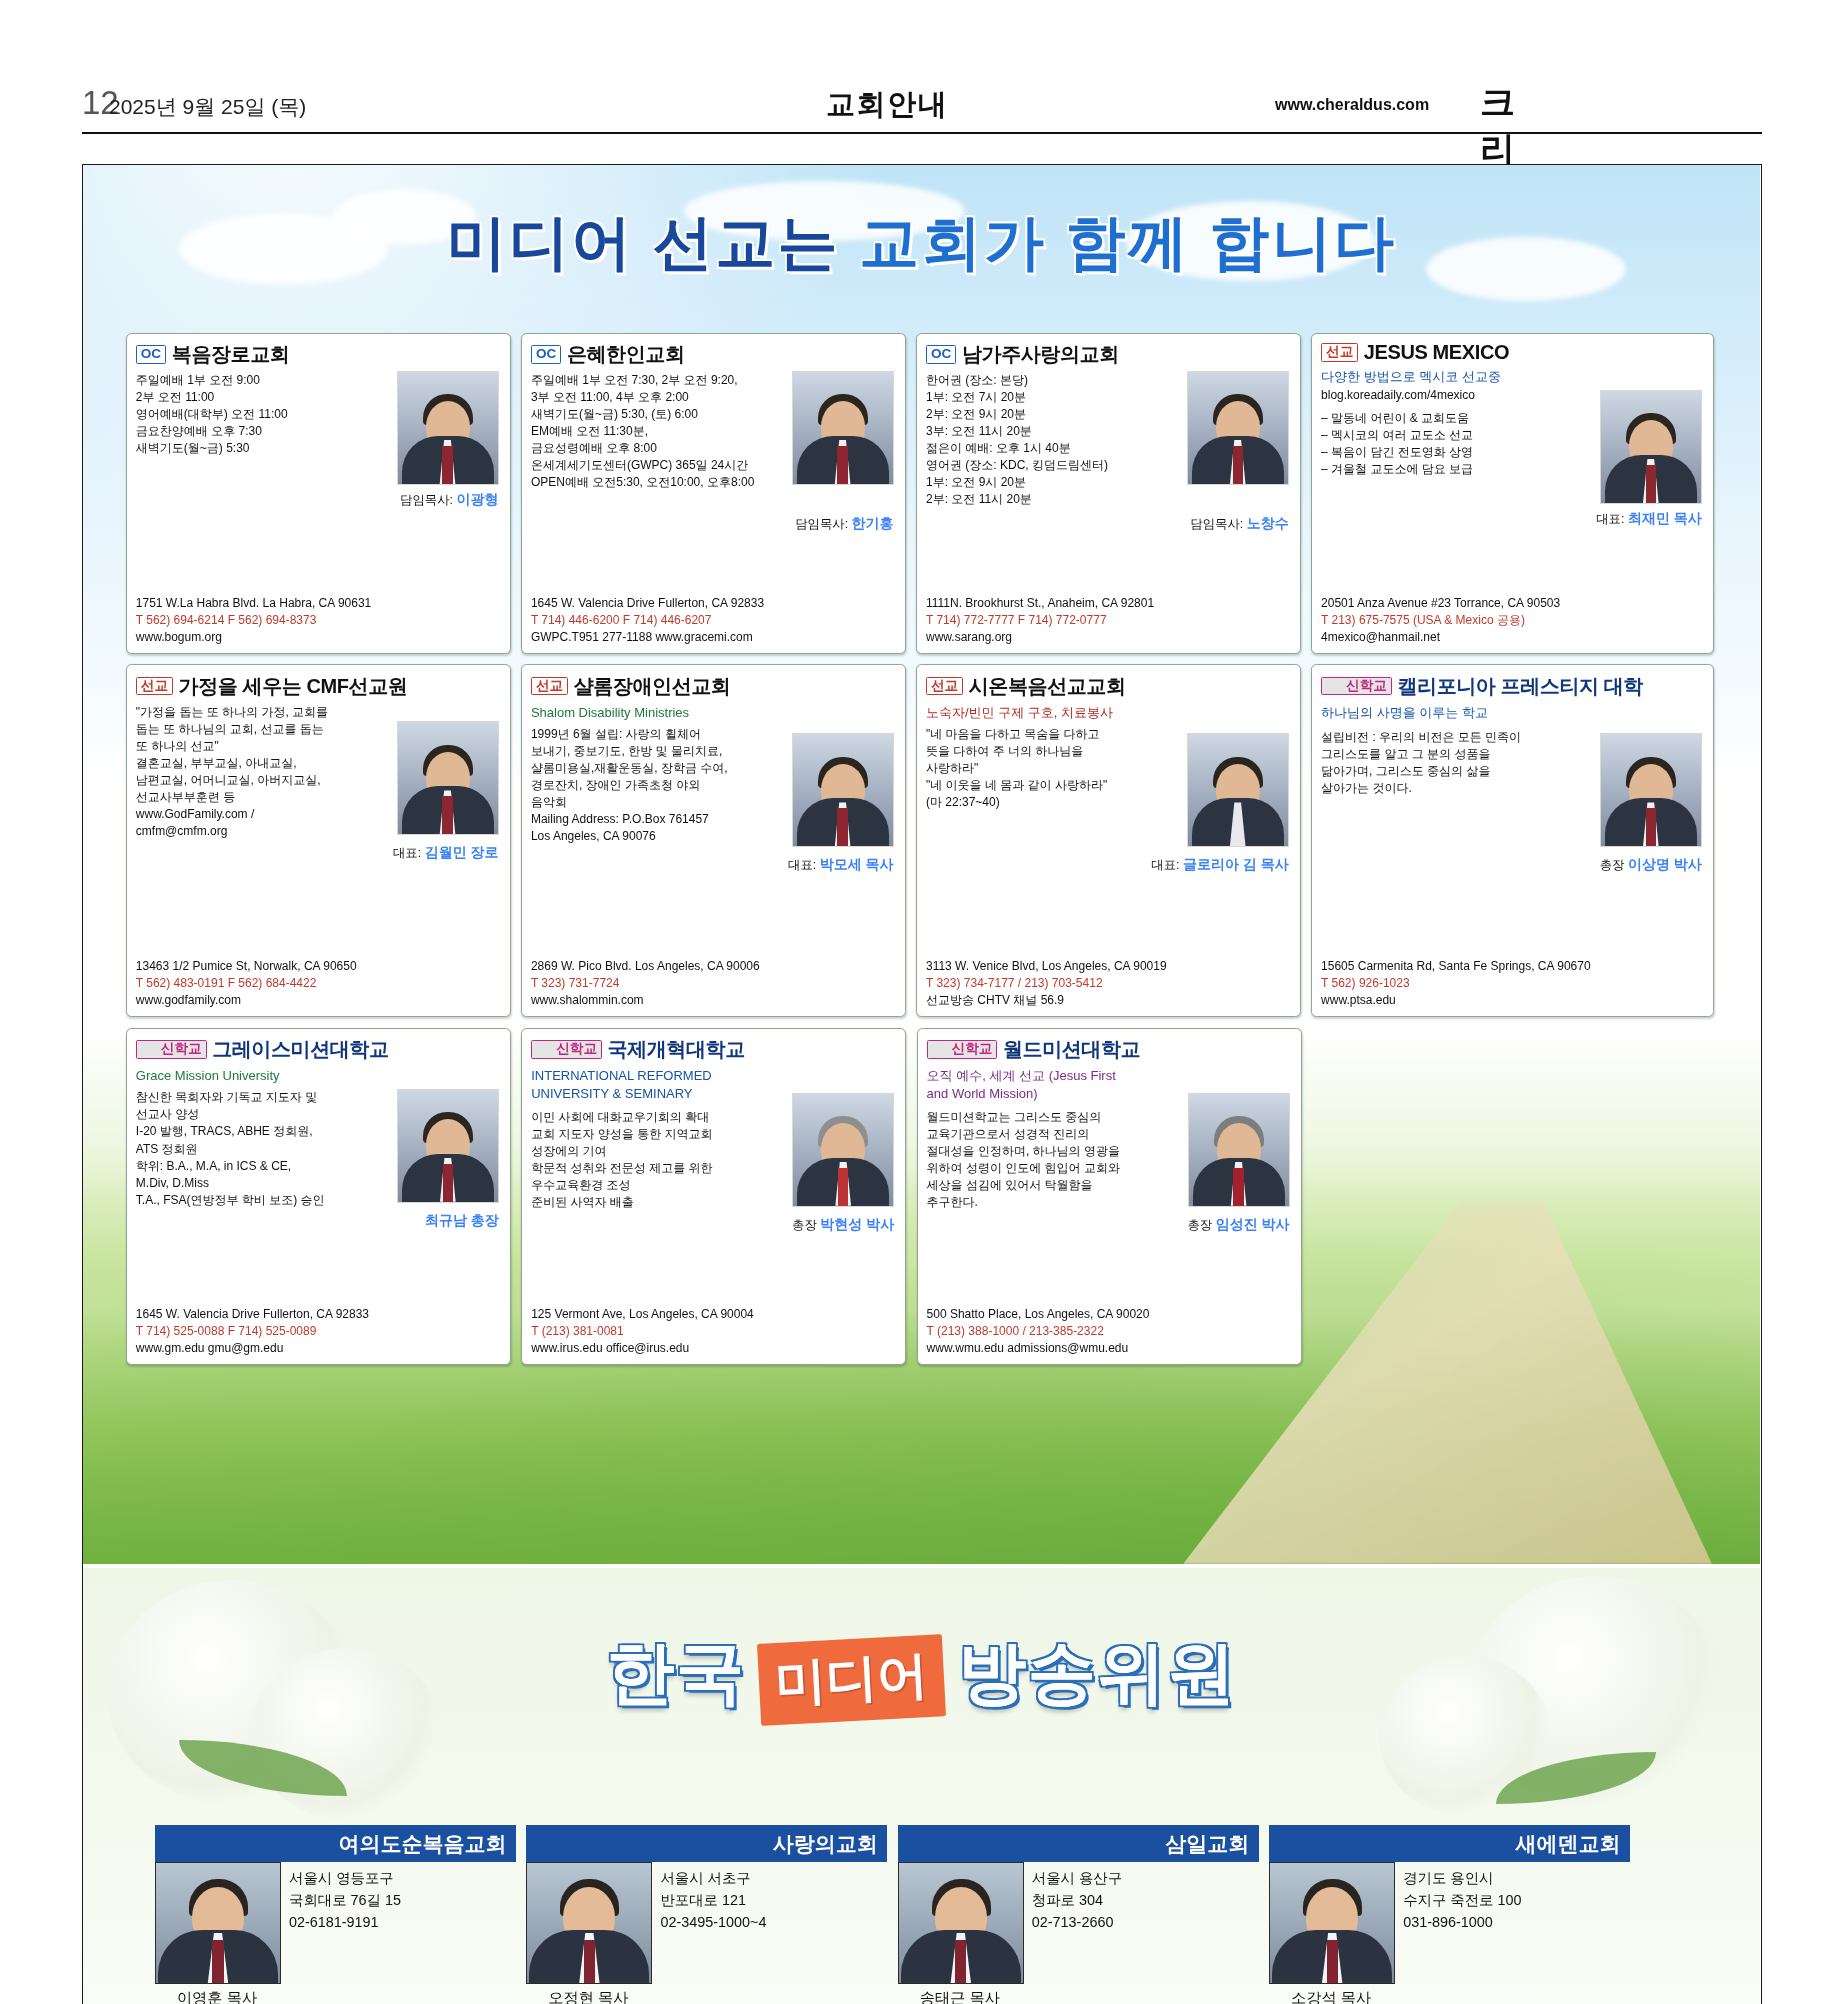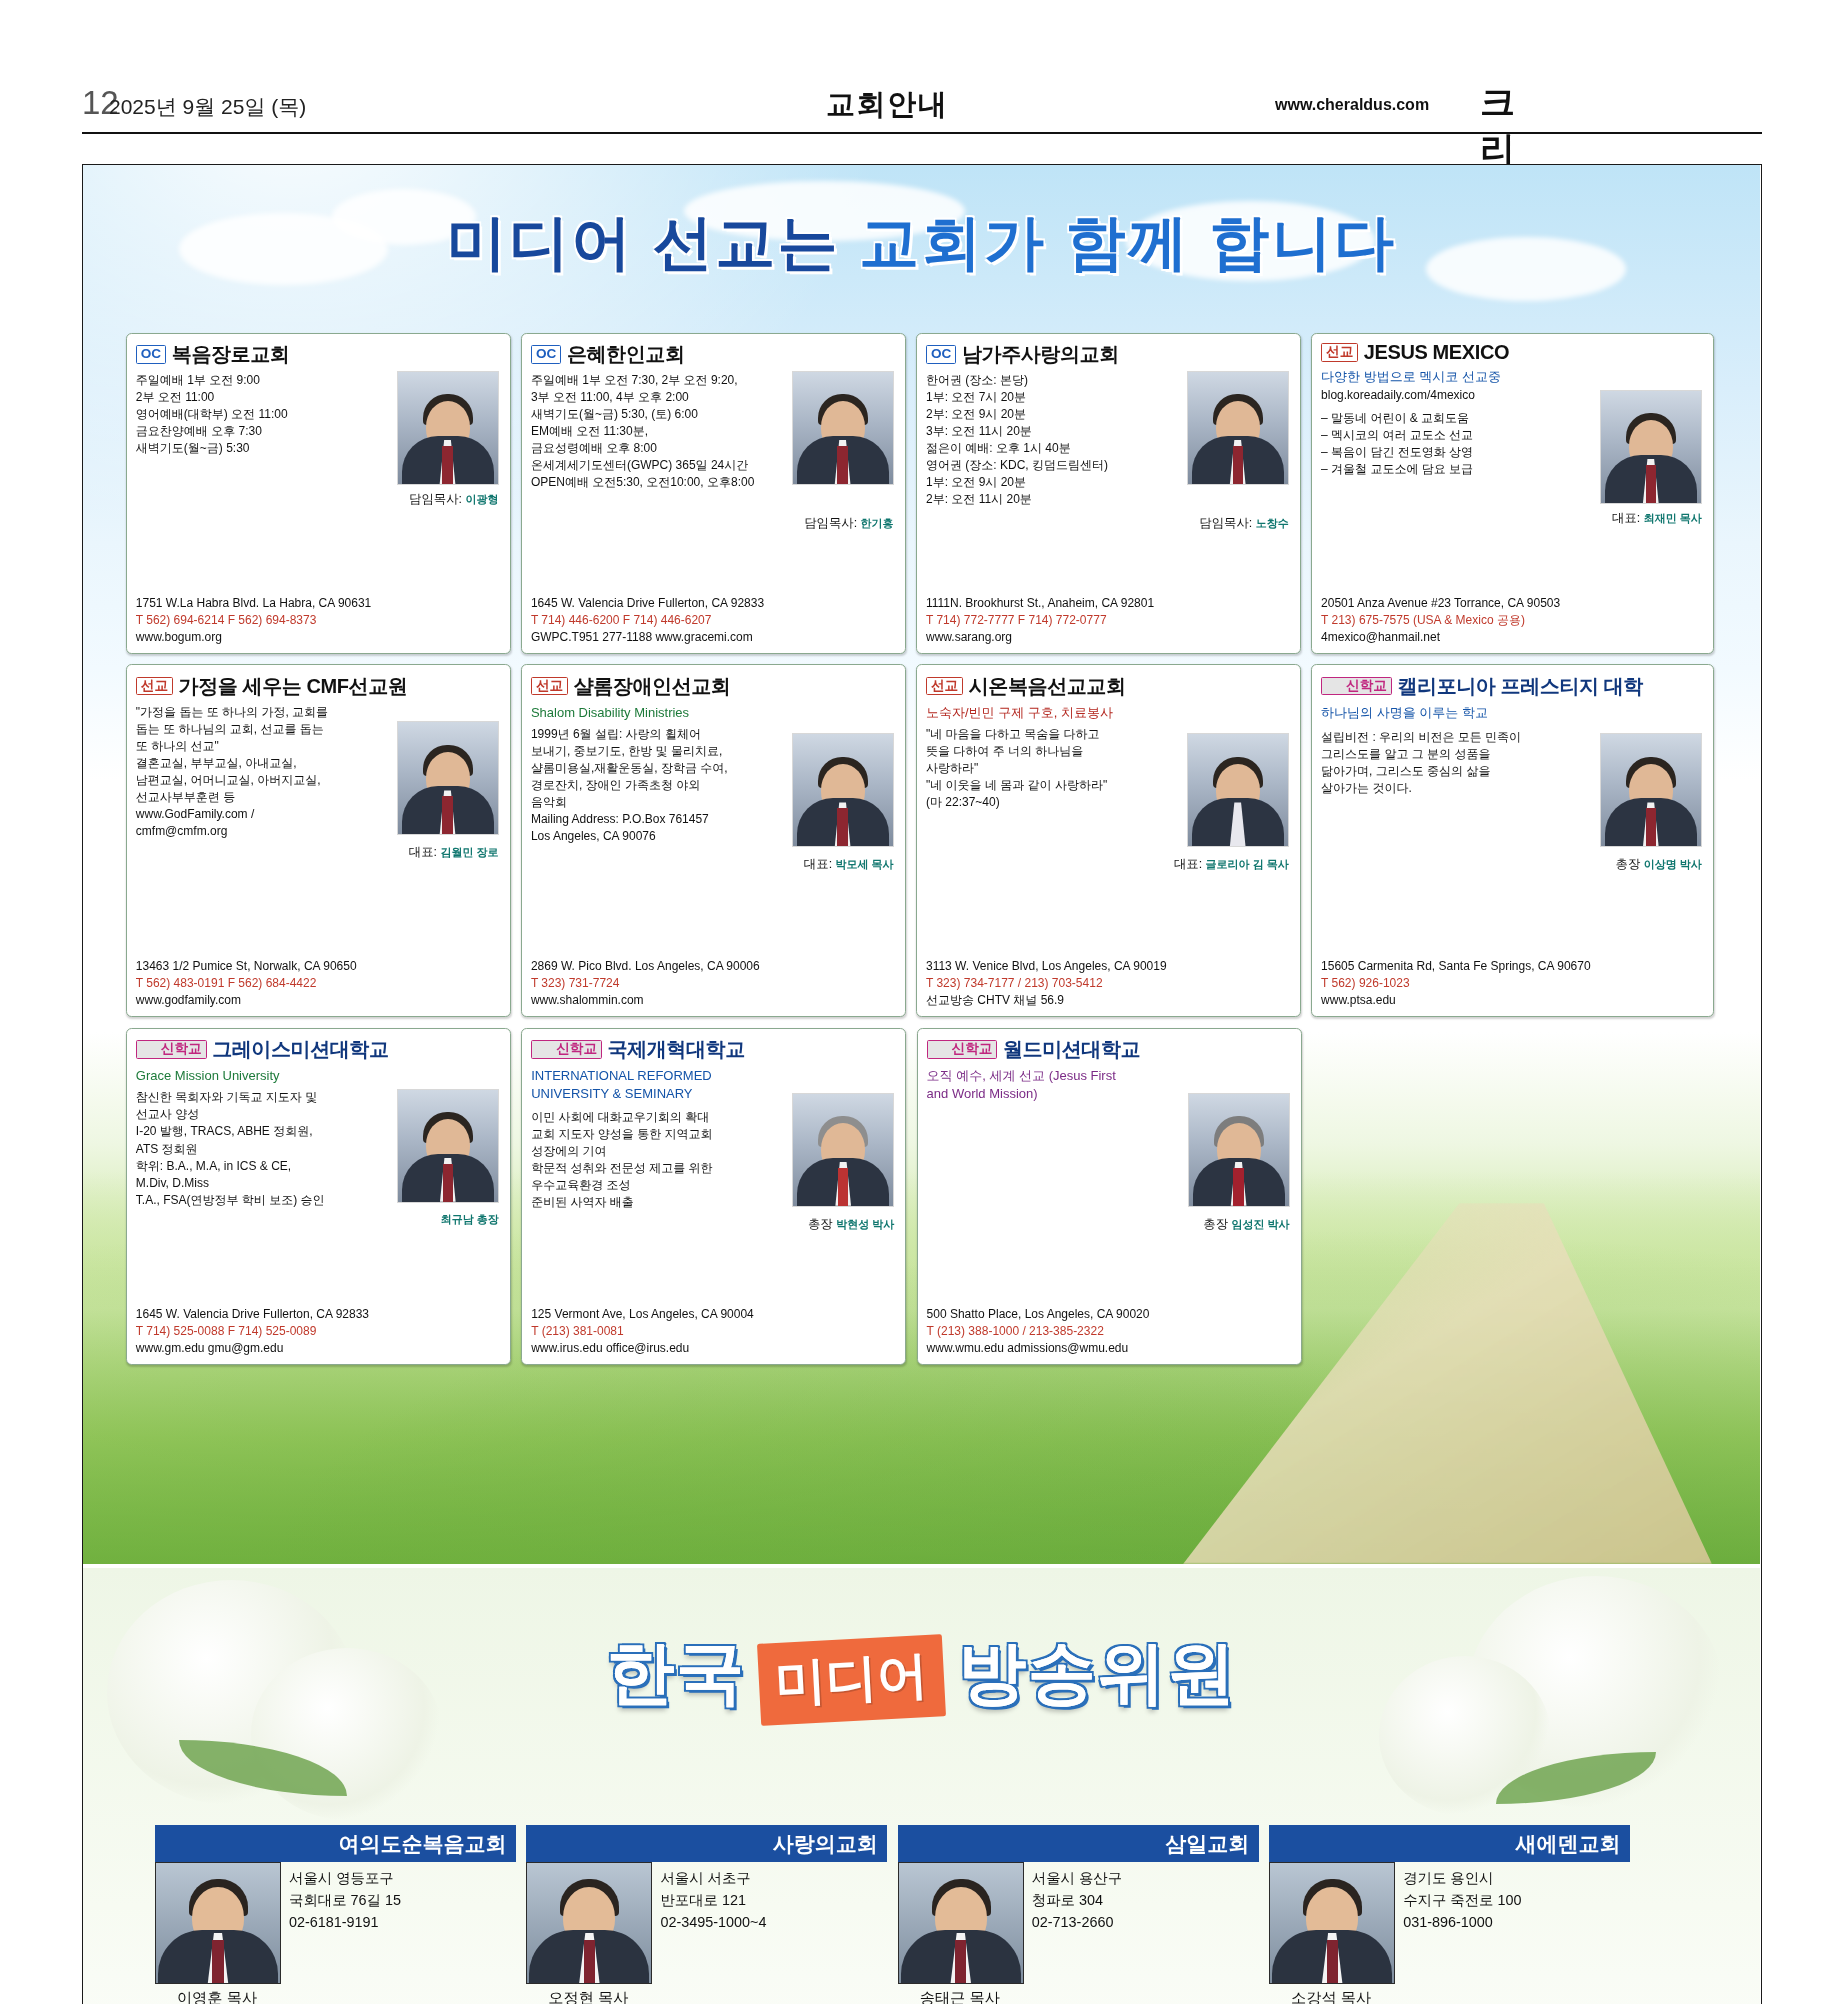--- a/index.html
+++ b/index.html
@@ -77,7 +77,7 @@
   .photo .tie{position:absolute;left:50%;bottom:0;width:10.4px;height:38px;margin-left:-5.2px;background:#8d2630;}
 
   .pname{position:absolute;font-size:12.4px;color:#111;white-space:nowrap;}
-  .pname b{color:#0f766e;font-size:11px;text-align:center;}
+  .pname b{color:#3b82f6;font-size:14px;text-align:center;}
 
   .contact{position:absolute;left:8.8px;bottom:7.2px;font-size:12px;line-height:1.42;color:#111;}
   .contact .red{color:#c0392b;}

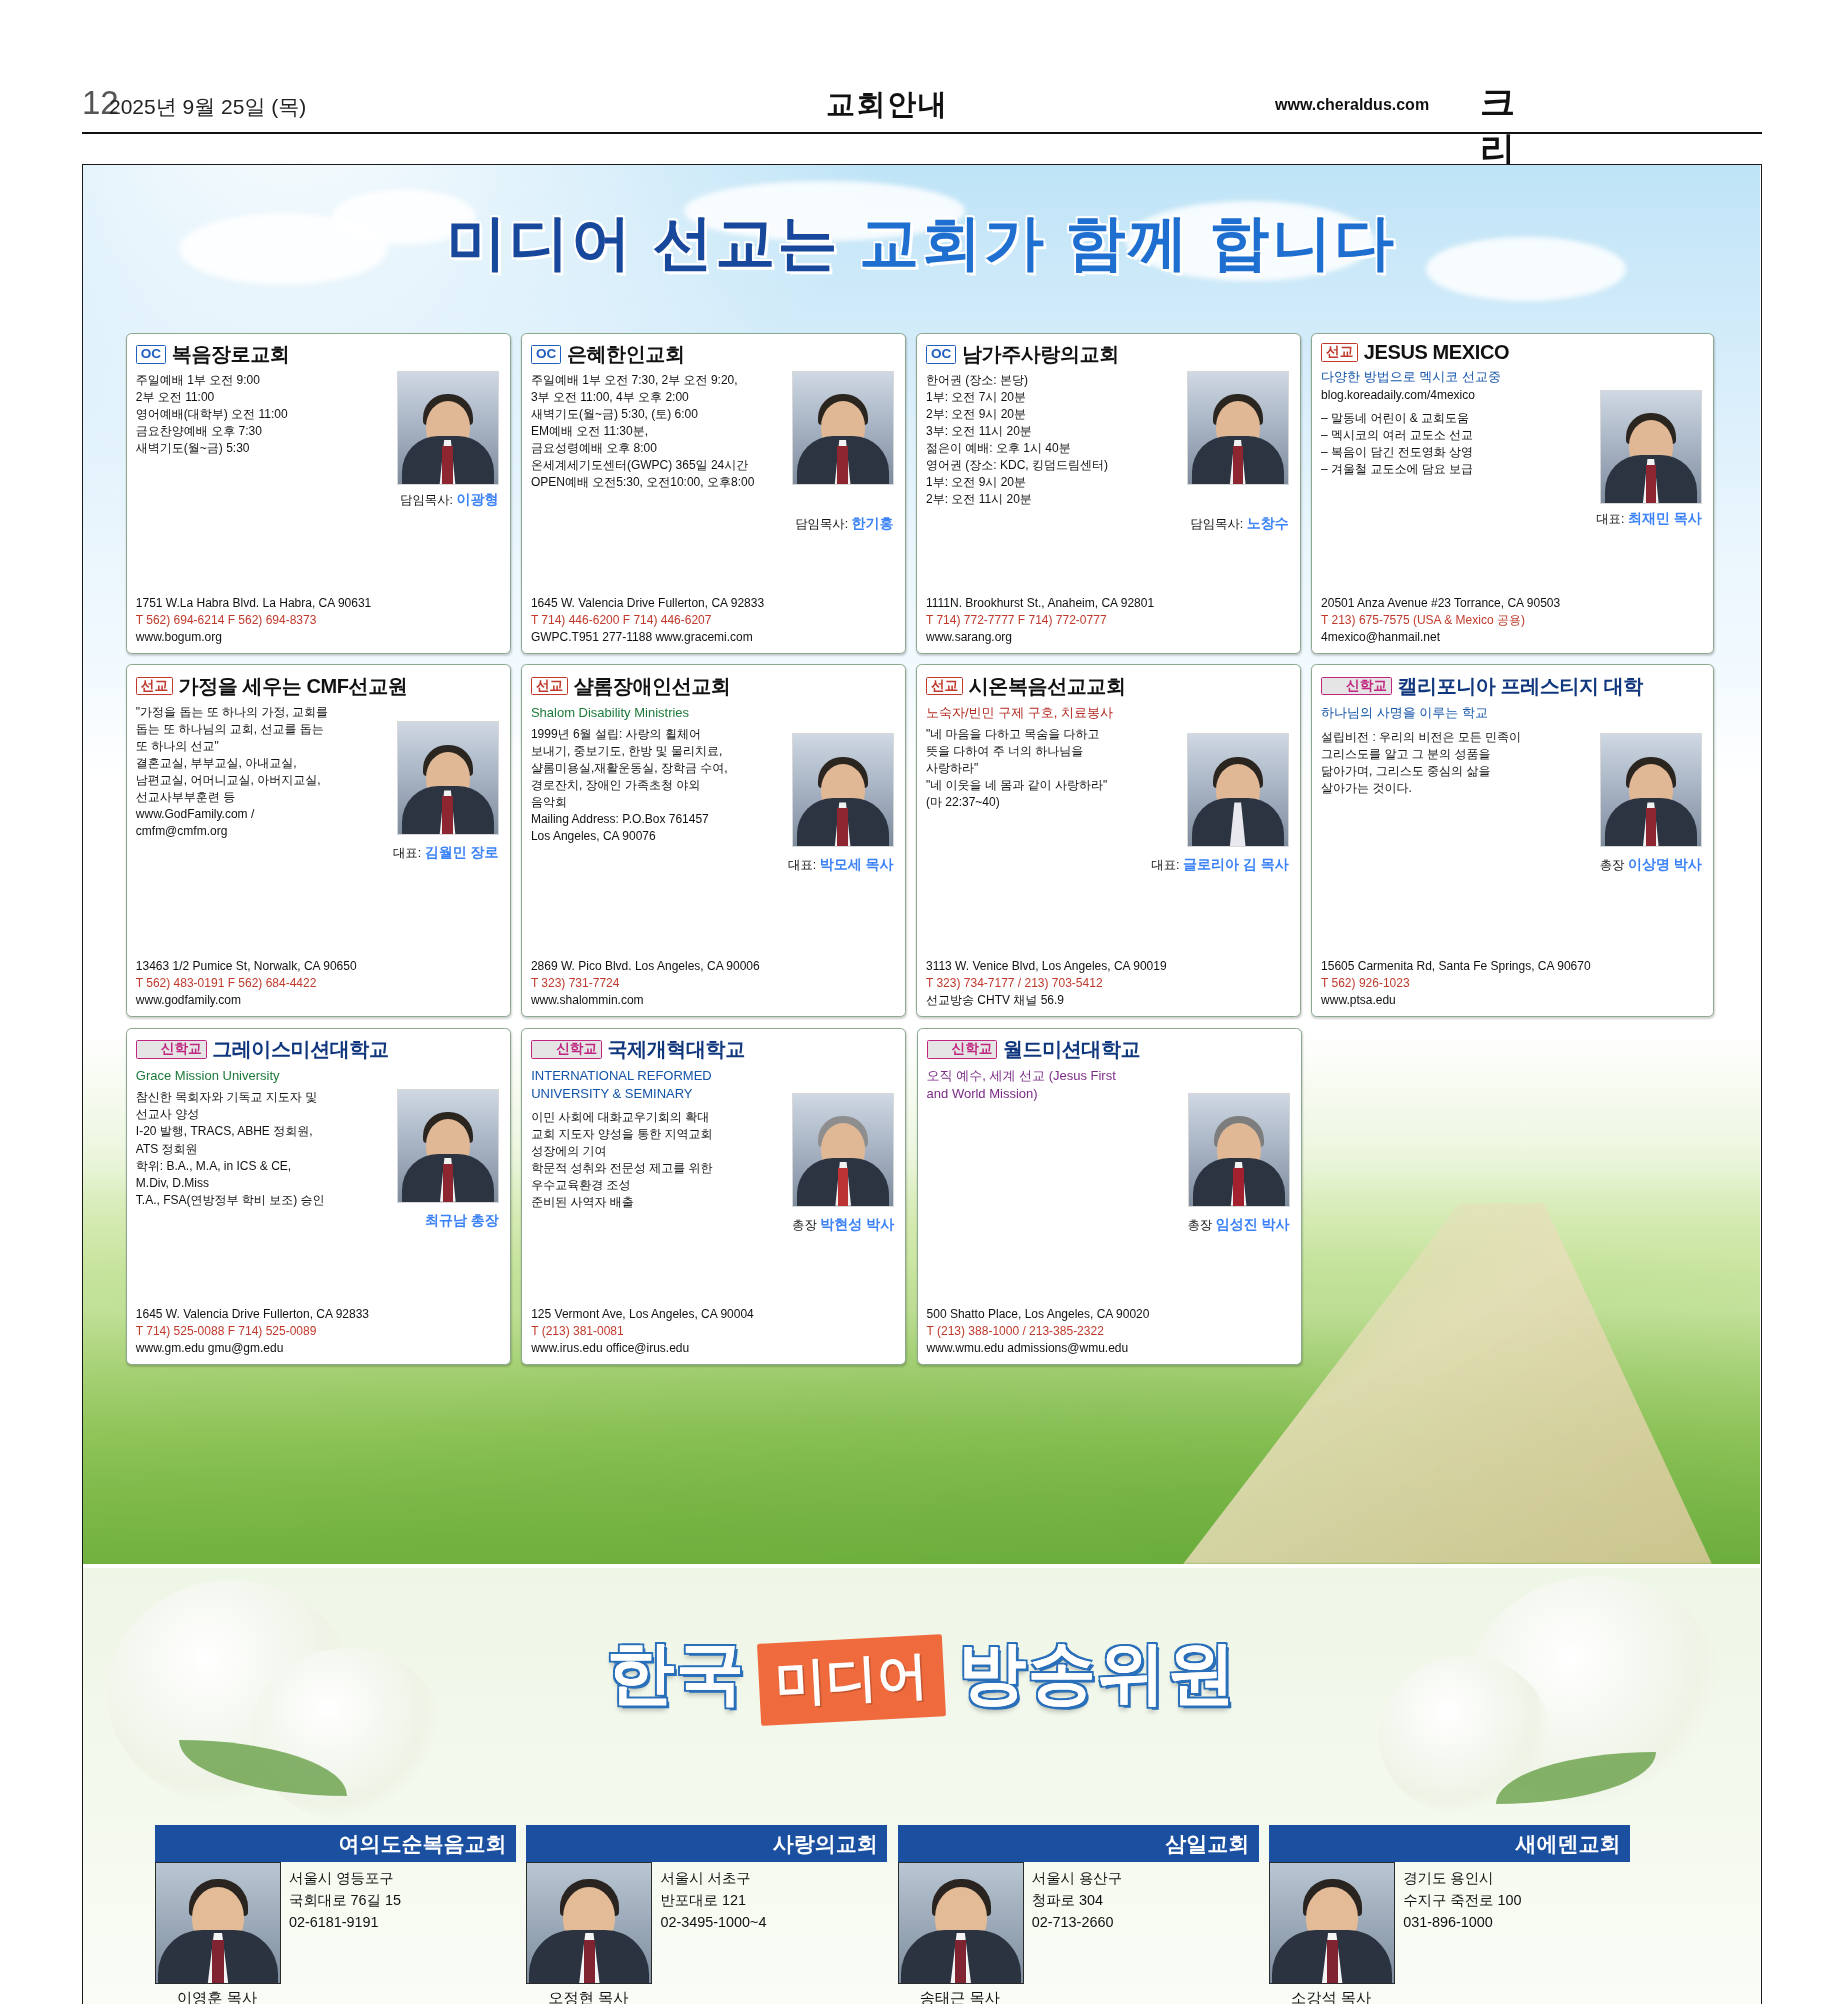--- a/index.html
+++ b/index.html
@@ -474,6 +474,14 @@
             </div>
             <div class="lead purple">오직 예수, 세계 선교 (Jesus First</div>
             <div class="lead purple" style="margin-bottom:4.8px;">and World Mission)</div>
+            <div class="body sm">
+              <div>월드미션학교는 그리스도 중심의</div>
+              <div>교육기관으로서 성경적 진리의</div>
+              <div>절대성을 인정하며, 하나님의 영광을</div>
+              <div>위하여 성령이 인도에 힘입어 교회와</div>
+              <div>세상을 섬김에 있어서 탁월함을</div>
+              <div>추구한다.</div>
+            </div>
             <div class="photo" style="right:11.2px;top:64px;">
               <div class="hair" style="background:#7d7d7d;"></div>
                 <div class="head"></div>

